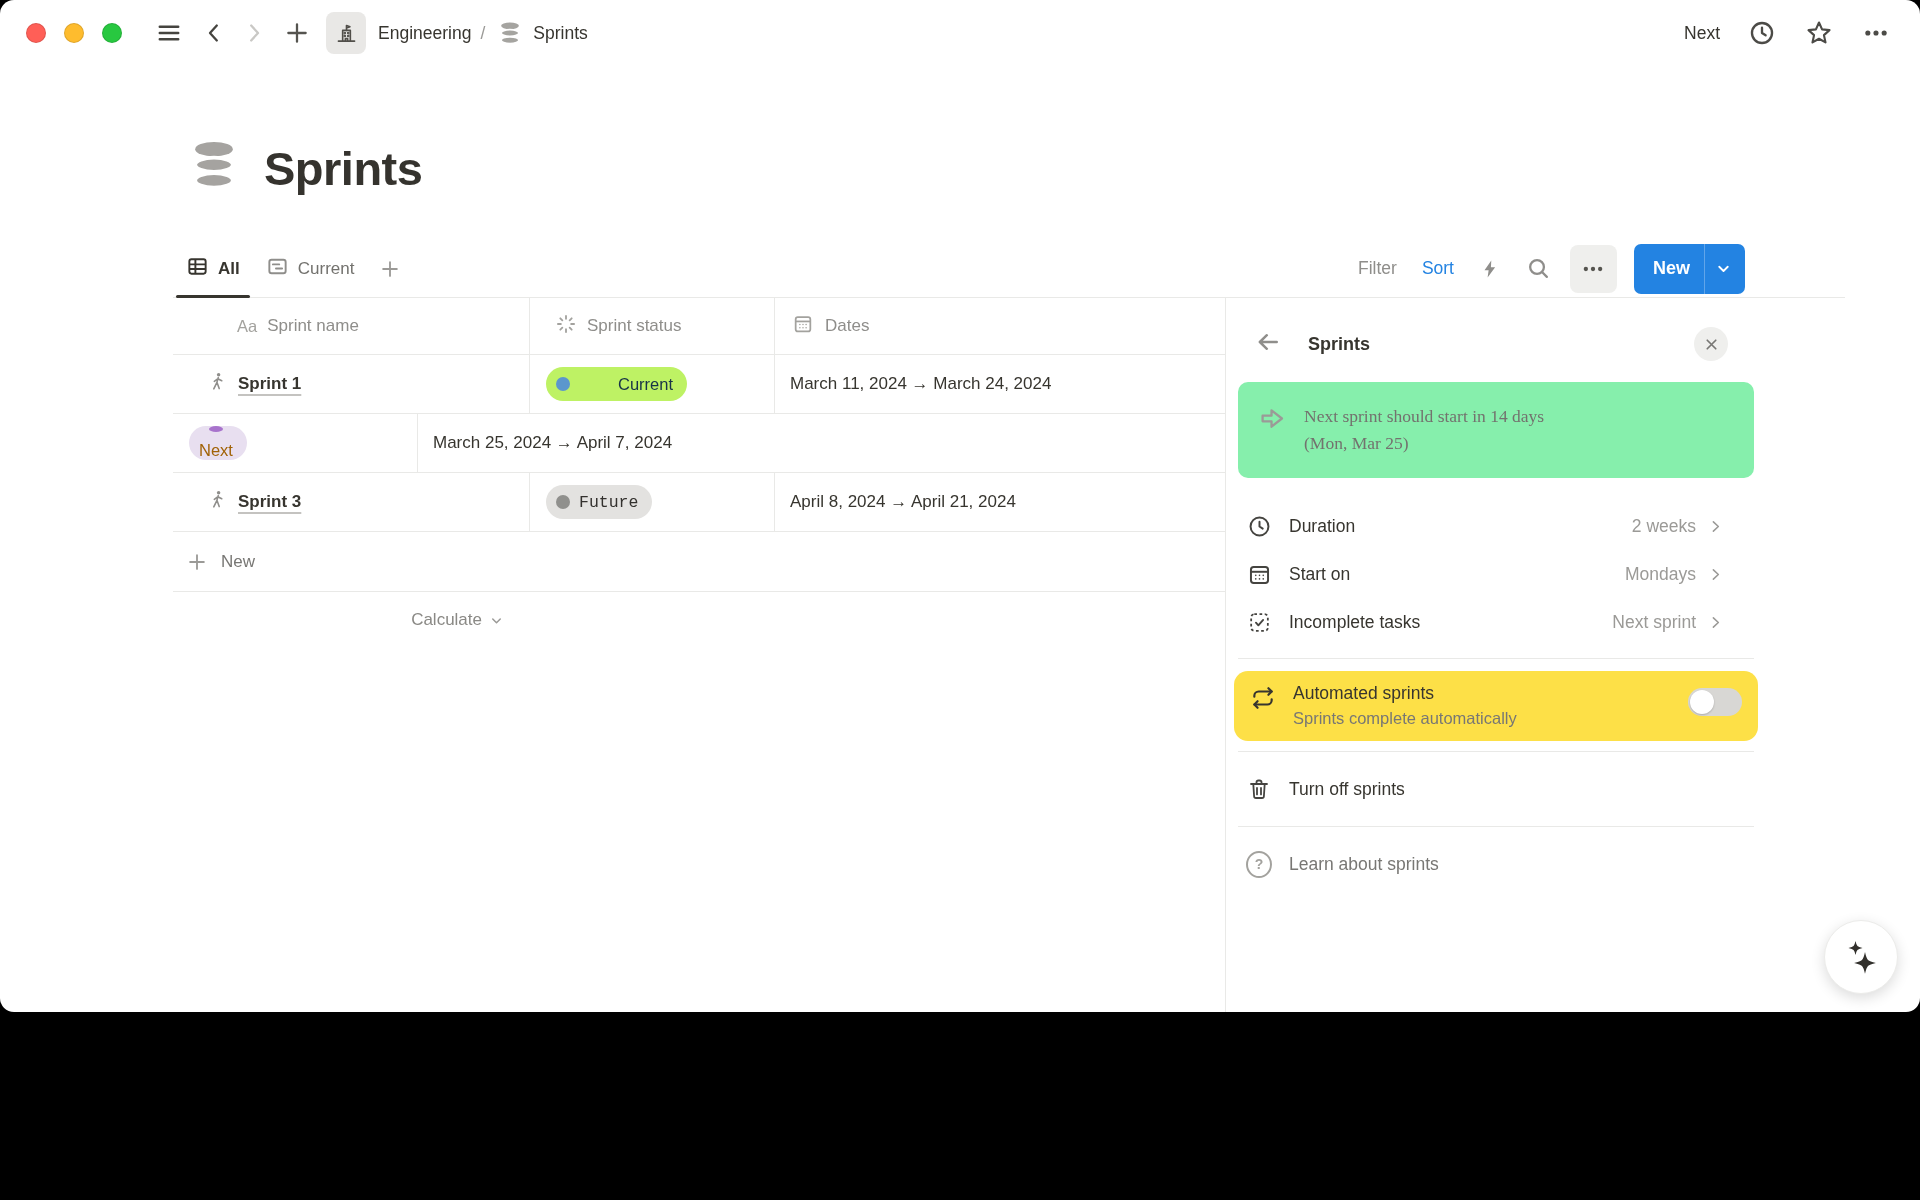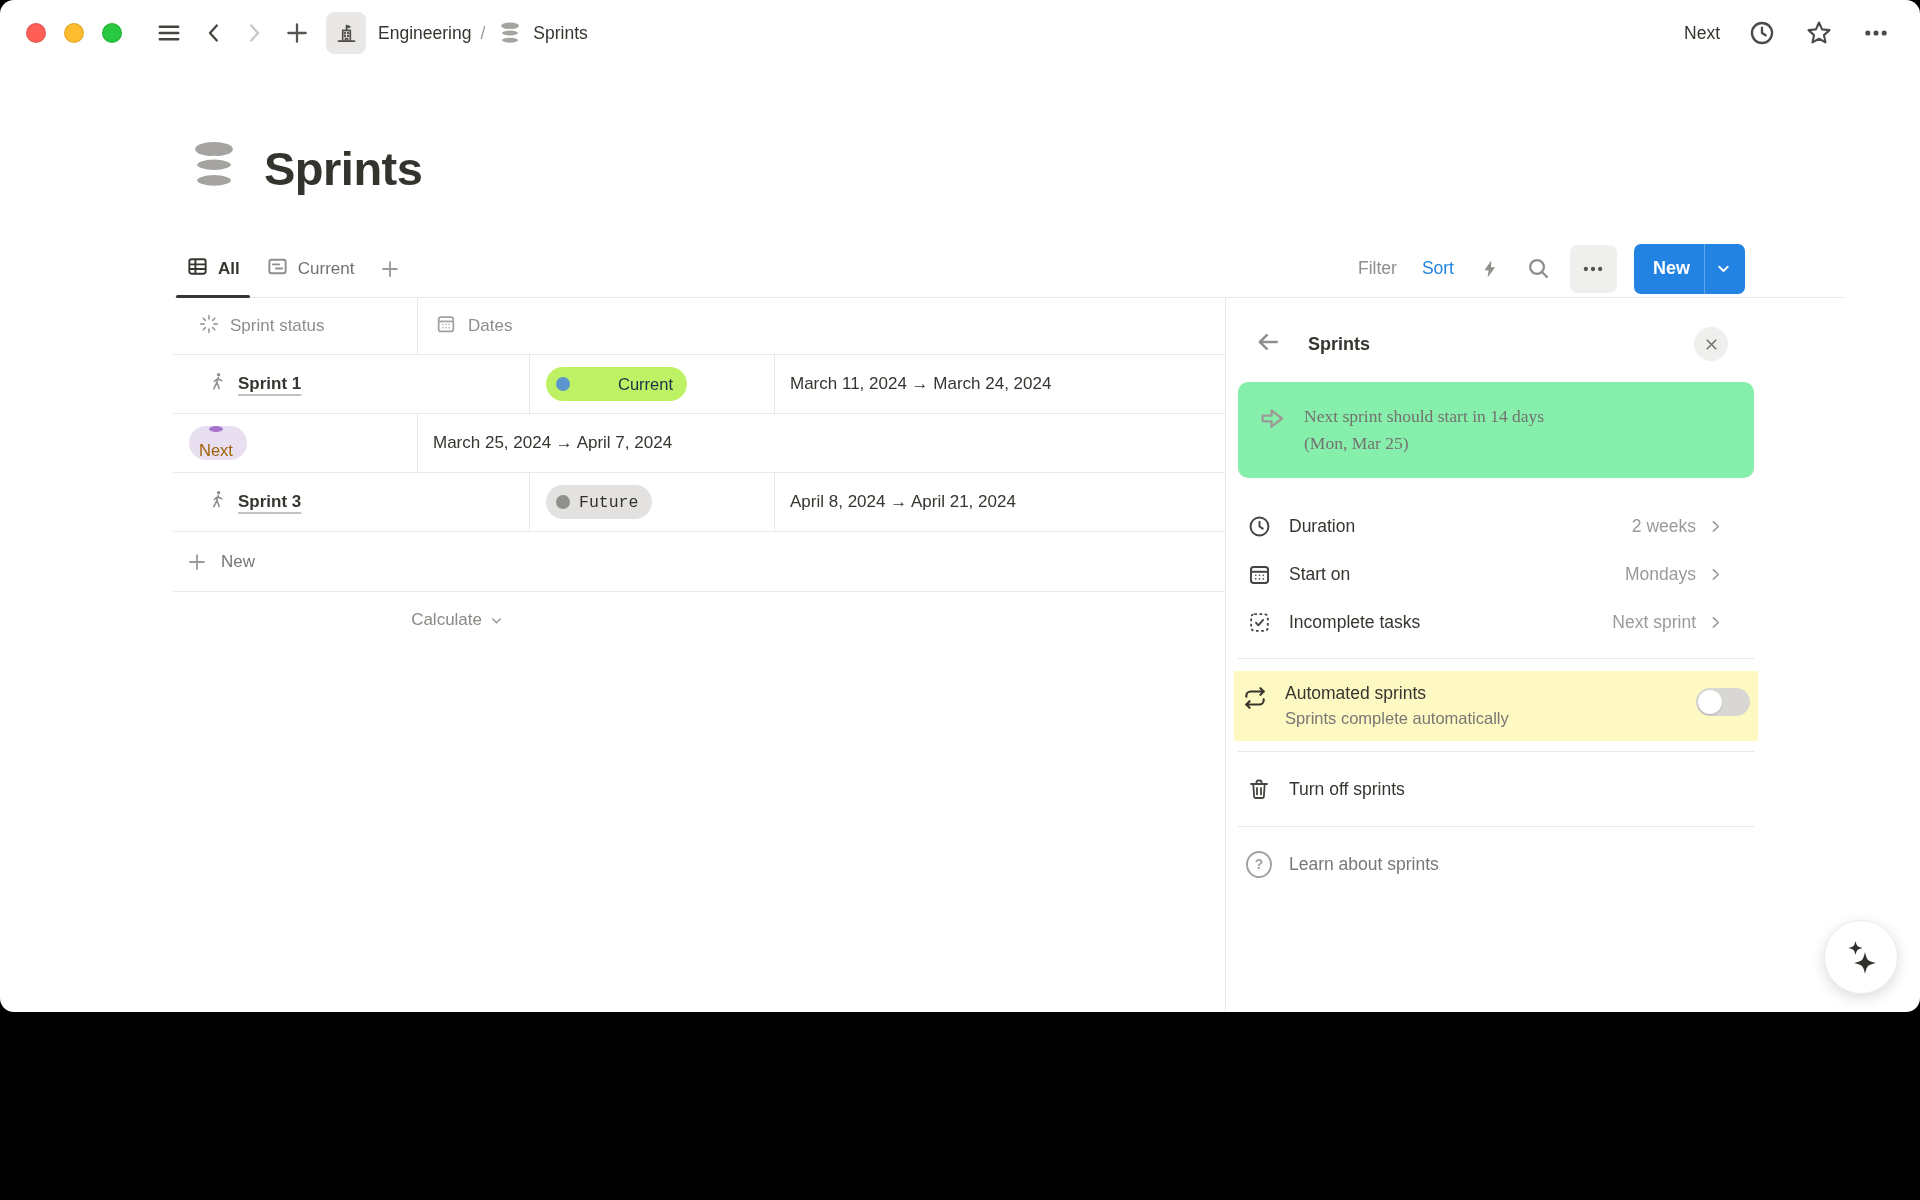--- a/index.html
+++ b/index.html
@@ -246,6 +246,10 @@
 
   <div class="db-table">
     <div class="trow thead">
+      <div class="tcell c1">
+        <span class="aa-glyph">Aa</span>
+        <span>Sprint name</span>
+      </div>
       <div class="tcell c2">
         <span>
           <svg width="22" height="22" viewBox="0 0 24 24" stroke="#a3a29e" stroke-width="2" stroke-linecap="round">

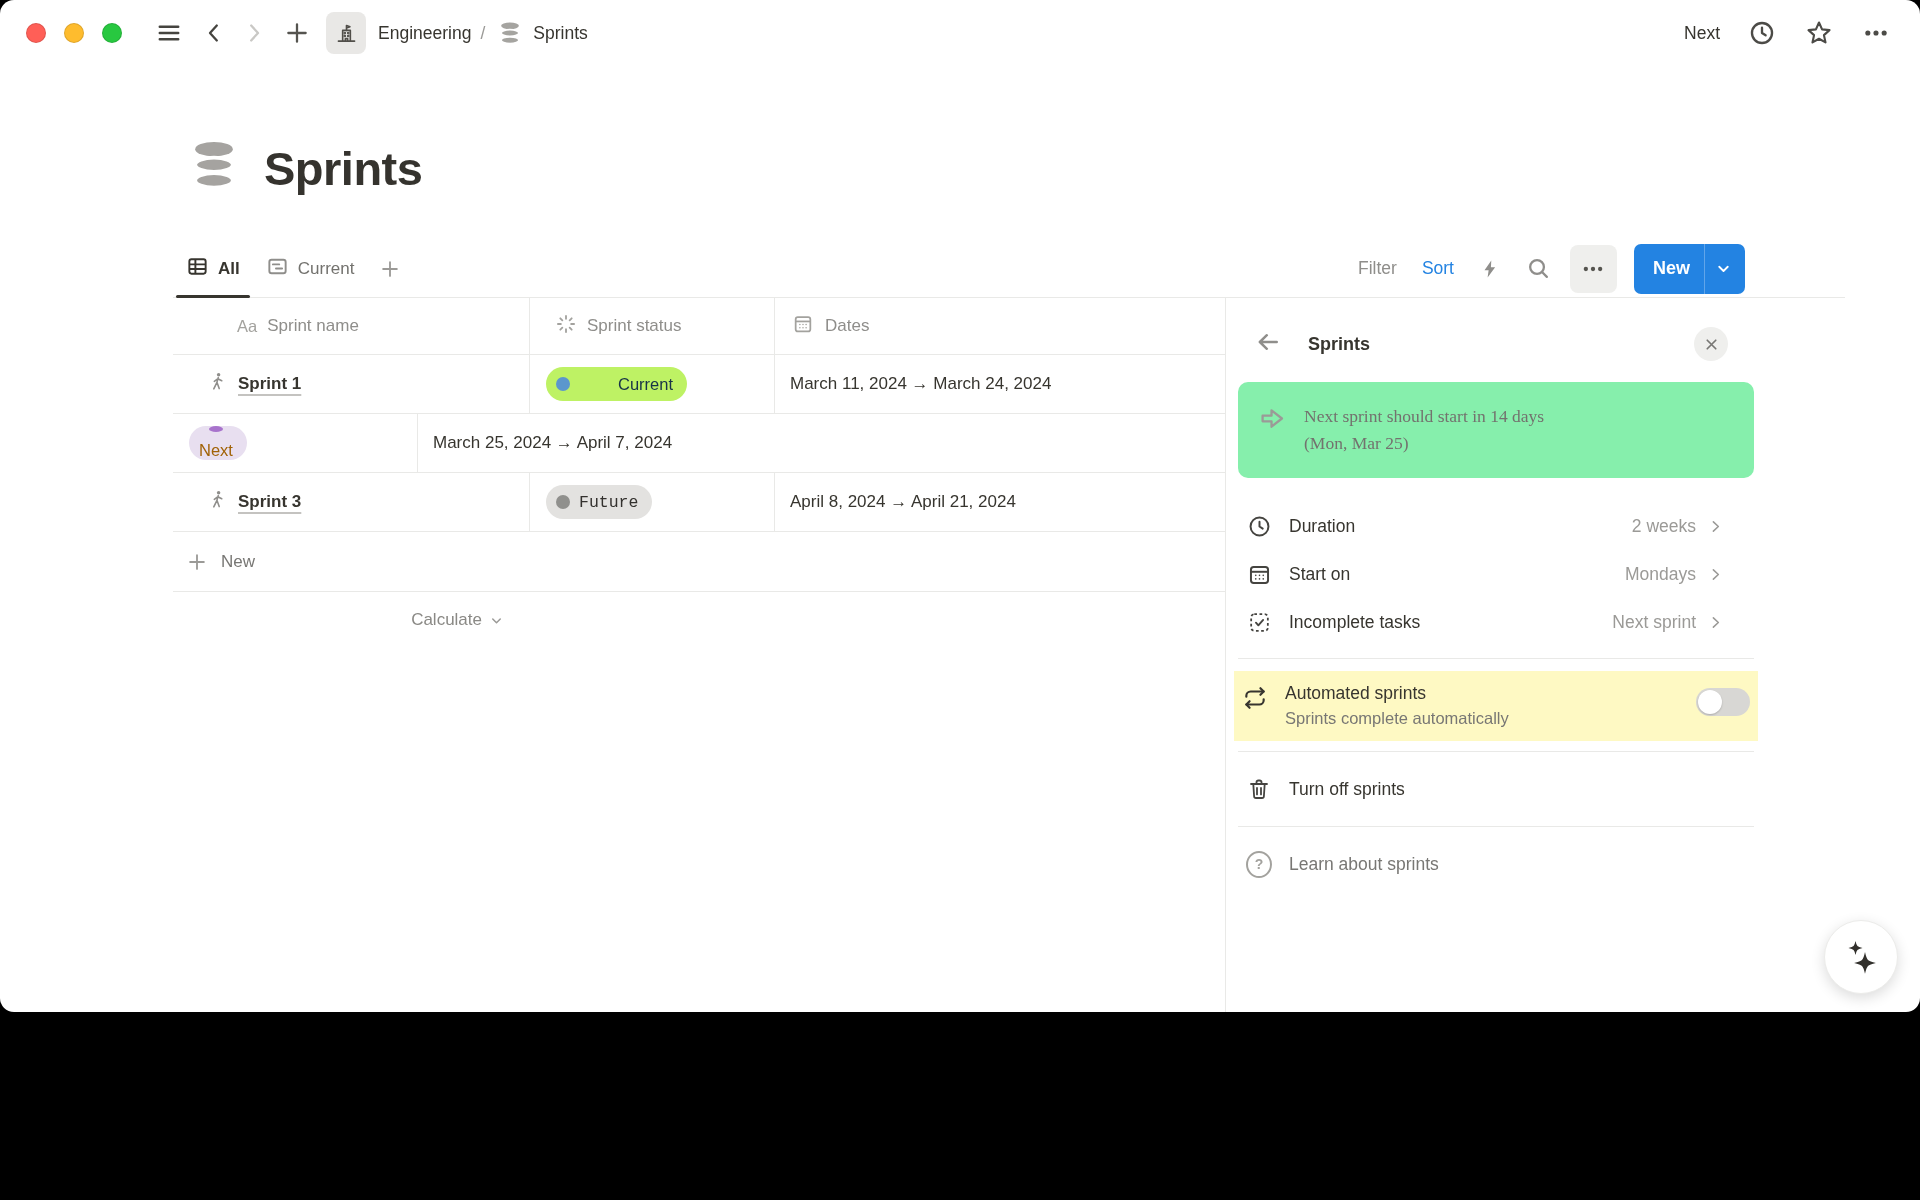--- a/index.html
+++ b/index.html
@@ -81,7 +81,7 @@
   .s-value{font-size:17.5px;color:#9b9a97;}
   .s-chev{margin-left:11px;display:flex;}
   .panel-divider{height:1px;background:#e9e9e7;margin:12px 0;}
-  .automated{background:#fef9c3;border-radius:0;margin:12px -4px 0;padding:12px 8px 13px;display:flex;gap:17px;align-items:flex-start;cursor:pointer;}
+  .automated{background:#fde047;border-radius:14px;margin:12px -4px 0;padding:12px 16px 13px;display:flex;gap:17px;align-items:flex-start;cursor:pointer;}
   .auto-texts{flex:1;}
   .auto-title{font-size:17.5px;font-weight:500;color:#37352f;}
   .auto-sub{font-size:16.5px;color:#787774;margin-top:5px;}

